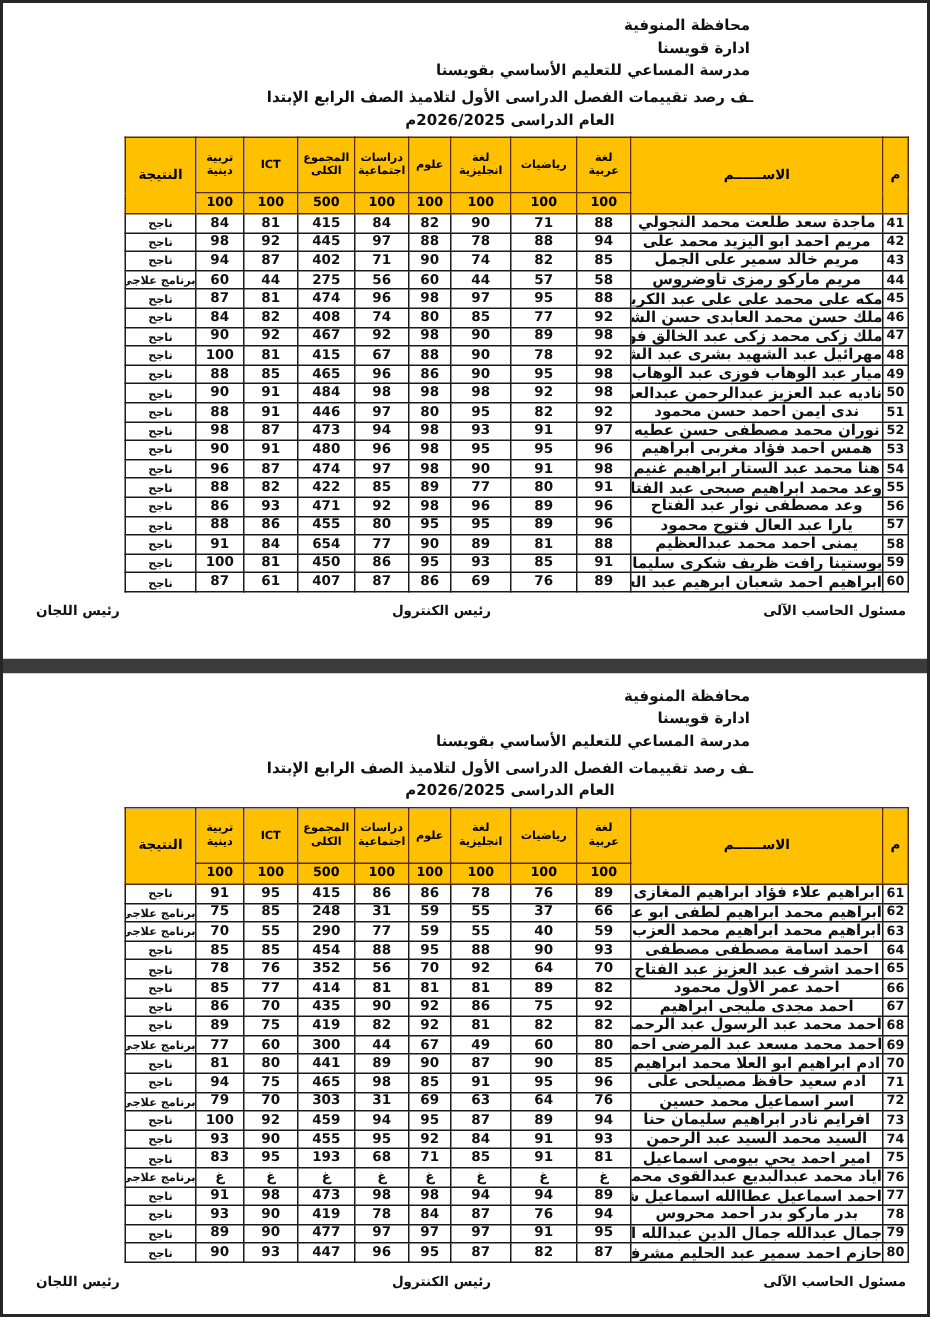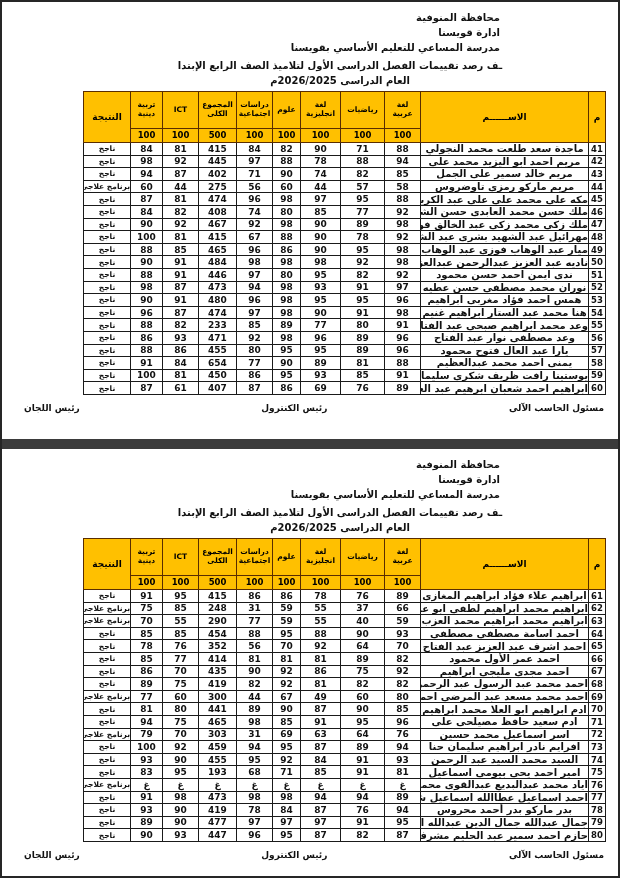--- a/index.html
+++ b/index.html
@@ -320,7 +320,7 @@
             <td class="c-english">77</td>
             <td class="c-science">89</td>
             <td class="c-social">85</td>
-            <td class="c-total">233</td>
+            <td class="c-total">422</td>
             <td class="c-ict">82</td>
             <td class="c-religion">88</td>
             <td class="c-result">ناجح</td>

